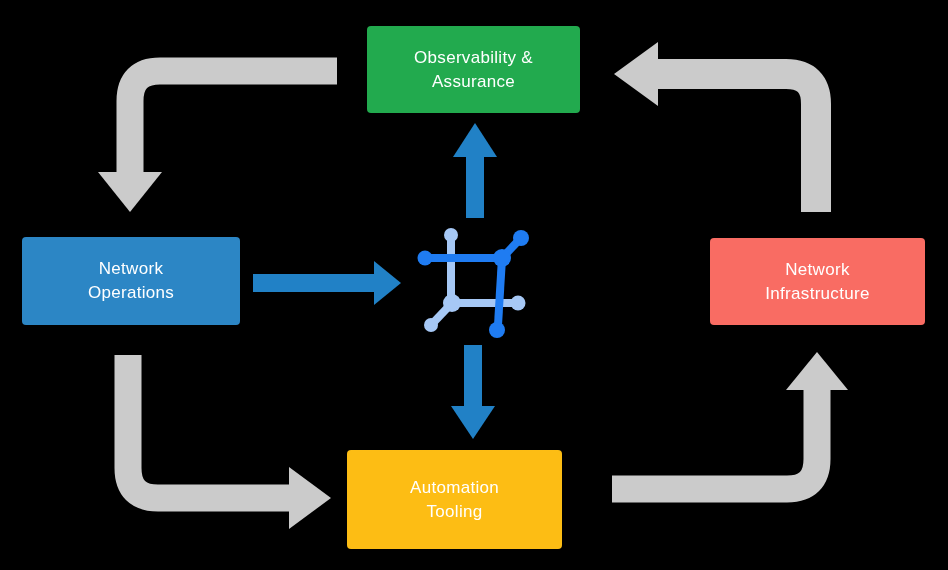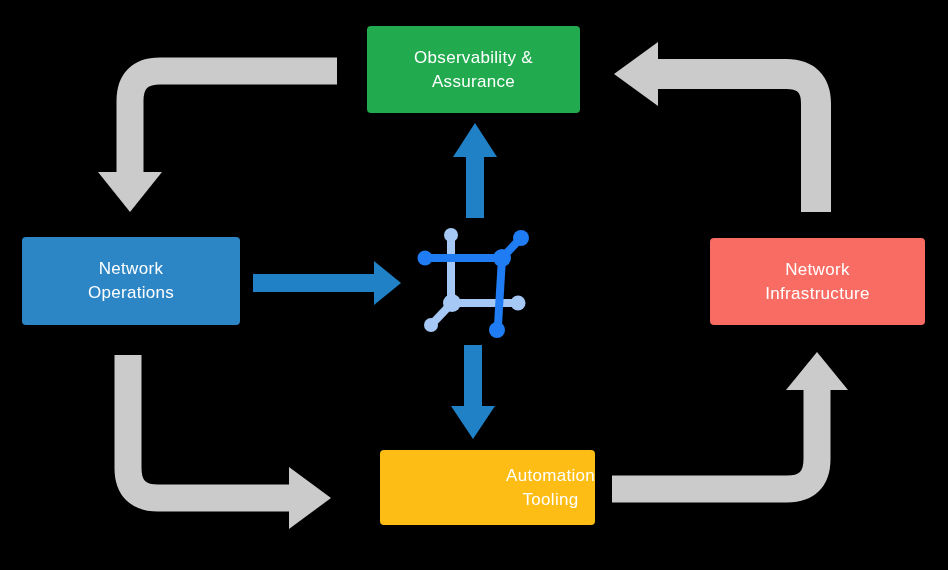--- a/index.html
+++ b/index.html
@@ -37,7 +37,7 @@
   .node-observability { left: 367px; top: 26px;  width: 213px; height: 87px; background: var(--green,  #22AA4E); }
   .node-operations    { left: 22px;  top: 237px; width: 218px; height: 88px; background: var(--blue,   #2C86C5); }
   .node-infrastructure{ left: 710px; top: 238px; width: 215px; height: 87px; background: var(--red,    #F96C63); }
-  .node-automation    { left: 380px; top: 450px; width: 215px; height: 75px; background: var(--yellow, #FDBD14); justify-content: flex-end; }
+  .node-automation    { left: 347px; top: 450px; width: 215px; height: 99px; background: var(--yellow, #FDBD14); }
   .center-icon {
     position: absolute;
     left: 415px; top: 225px;

